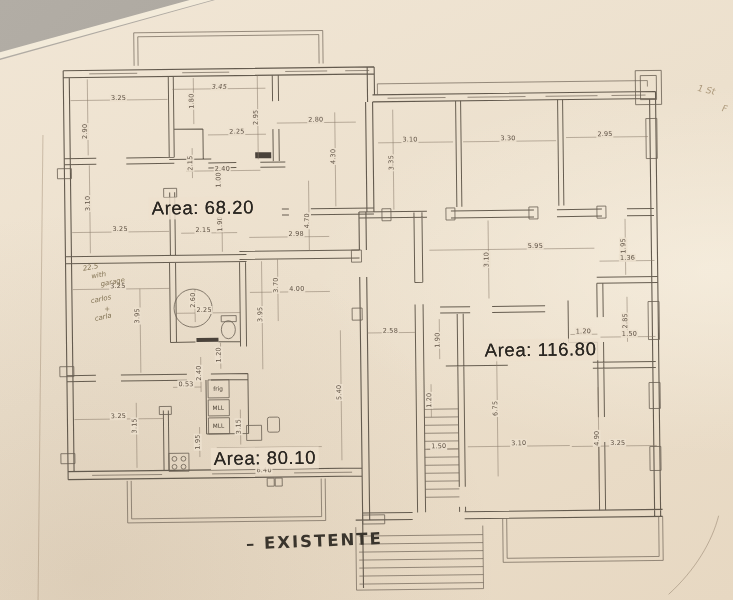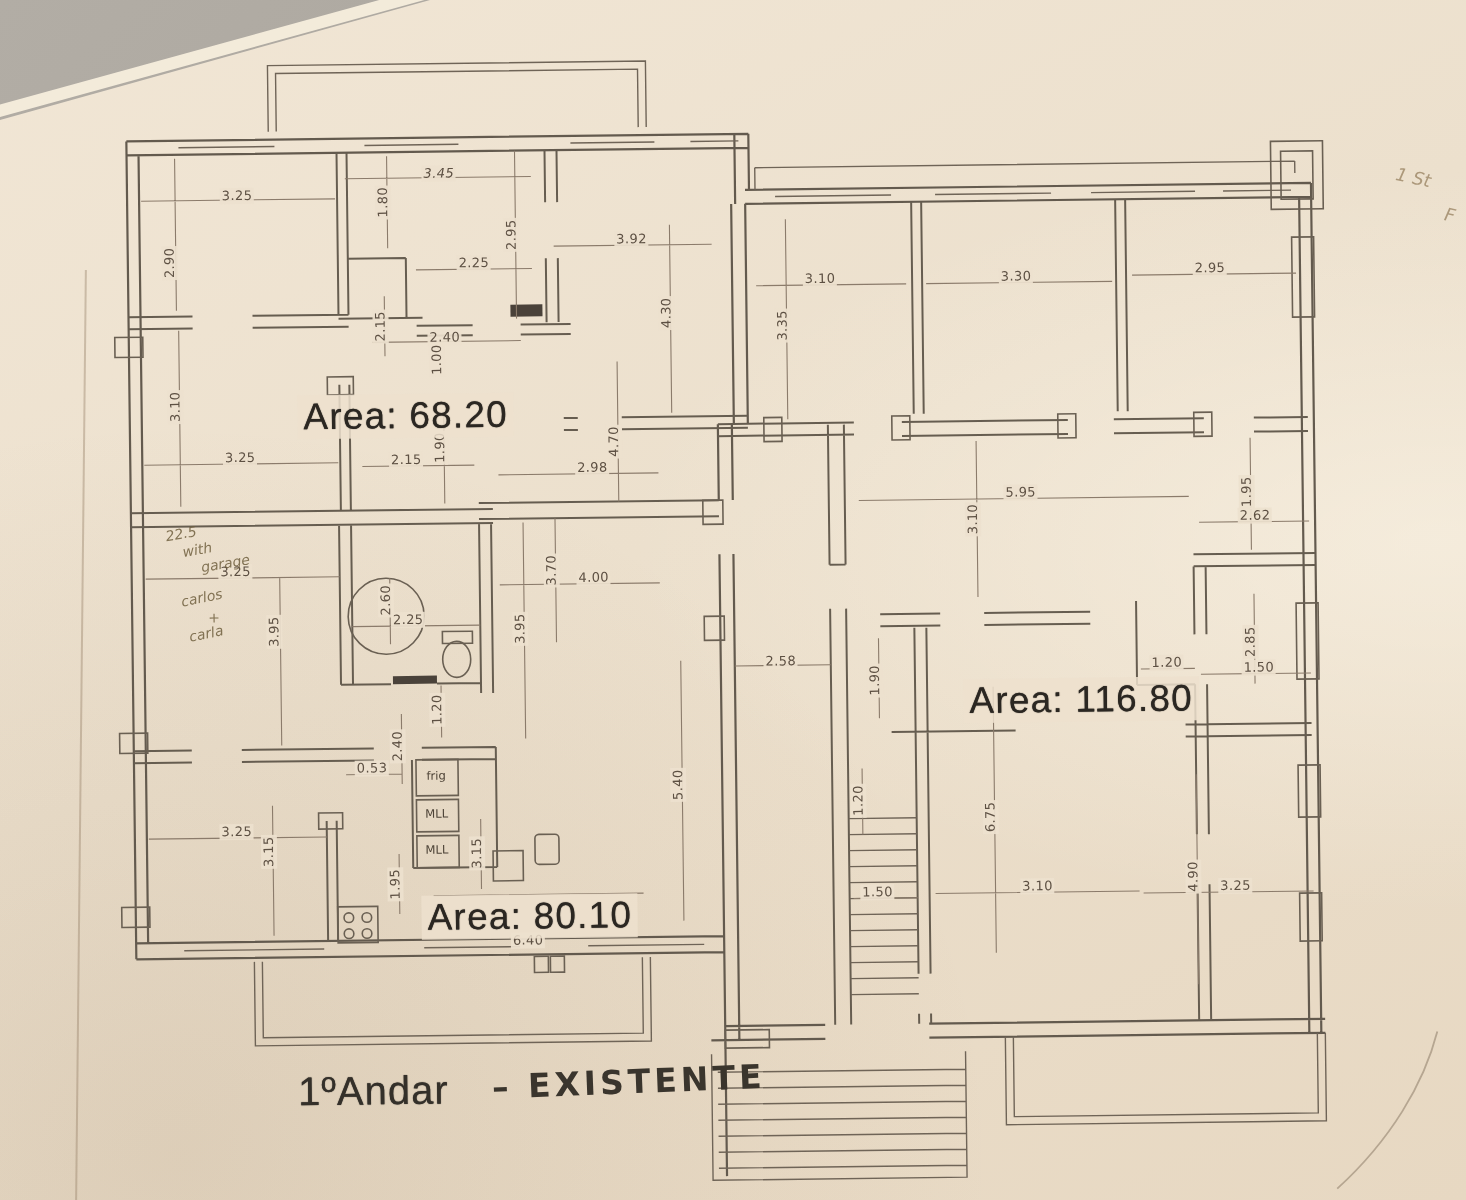--- a/index.html
+++ b/index.html
@@ -173,7 +173,7 @@
         <span class="dim v" style="left: 194px; top: 99px;">1.80</span>
         <span class="dim v" style="left: 258px; top: 116px;">2.95</span>
         <span class="dim" style="left: 239px; top: 130px;">2.25</span>
-        <span class="dim" style="left: 318px; top: 119px;">3.92</span>
+        <span class="dim" style="left: 318px; top: 119px;">2.80</span>
         <span class="dim v" style="left: 335px; top: 156px;">4.30</span>
         <span class="dim v" style="left: 192px; top: 161px;">2.15</span>
         <span class="dim" style="left: 224px; top: 167px;">2.40</span>

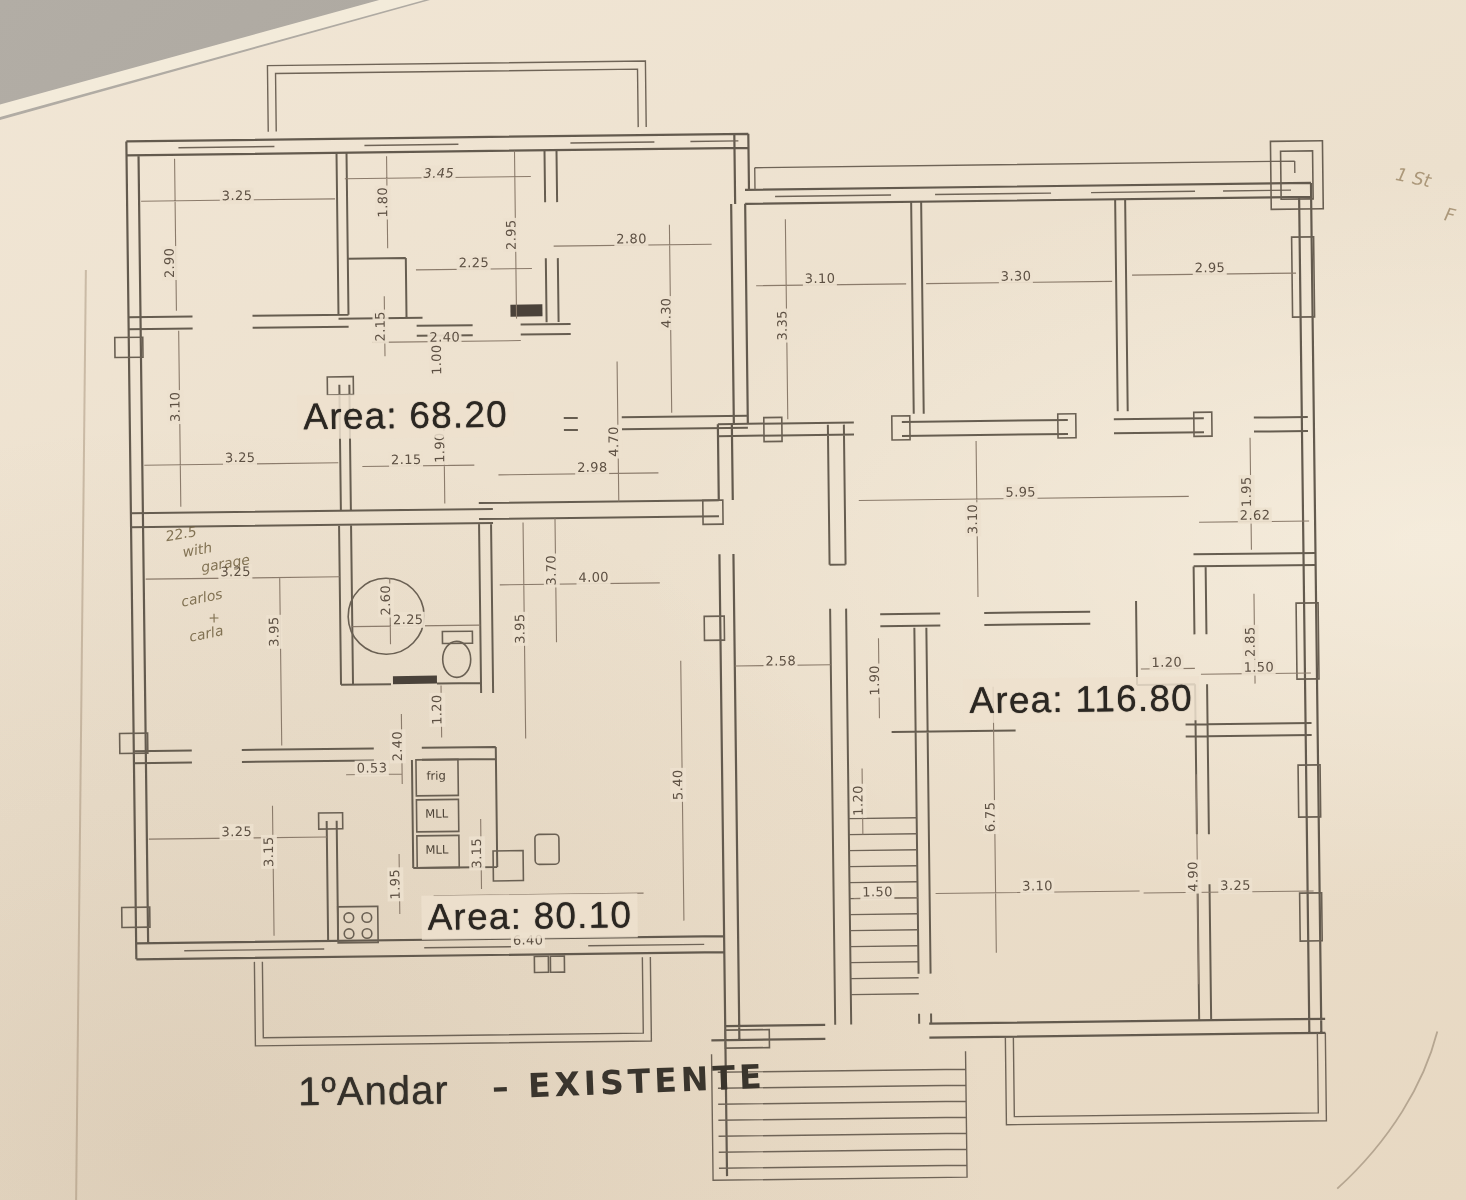--- a/index.html
+++ b/index.html
@@ -206,7 +206,7 @@
         <span class="dim" style="left: 510px; top: 140px;">3.30</span>
         <span class="dim" style="left: 607px; top: 137px;">2.95</span>
         <span class="dim v" style="left: 393px; top: 163px;">3.35</span>
-        <span class="dim" style="left: 511px; top: 248px;">5.95</span>
+        <span class="dim" style="left: 536px; top: 248px;">5.95</span>
         <span class="dim v" style="left: 487px; top: 261px;">3.10</span>
         <span class="dim v" style="left: 624px; top: 249px;">1.95</span>
         <span class="dim" style="left: 628px; top: 261px;">2.62</span>

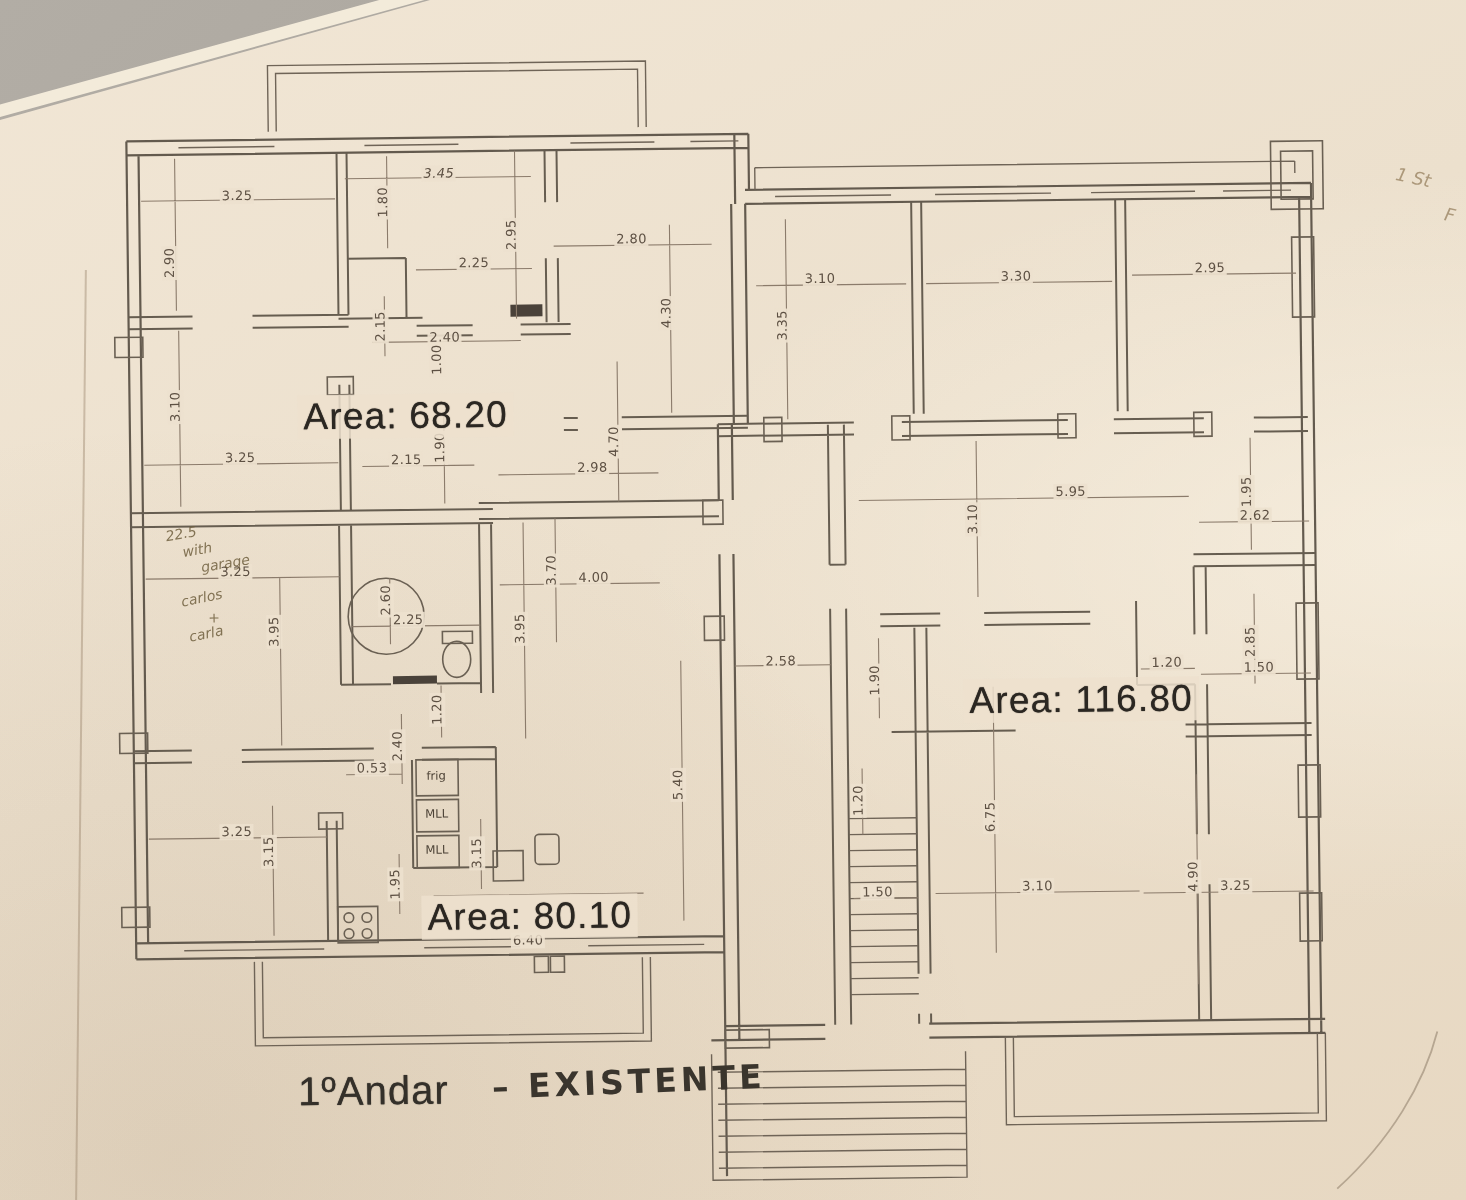--- a/index.html
+++ b/index.html
@@ -209,7 +209,7 @@
         <span class="dim" style="left: 536px; top: 248px;">5.95</span>
         <span class="dim v" style="left: 487px; top: 261px;">3.10</span>
         <span class="dim v" style="left: 624px; top: 249px;">1.95</span>
-        <span class="dim" style="left: 628px; top: 261px;">2.62</span>
+        <span class="dim" style="left: 628px; top: 261px;">1.36</span>
         <span class="dim" style="left: 583px; top: 334px;">1.20</span>
         <span class="dim v" style="left: 625px; top: 324px;">2.85</span>
         <span class="dim" style="left: 629px; top: 337px;">1.50</span>

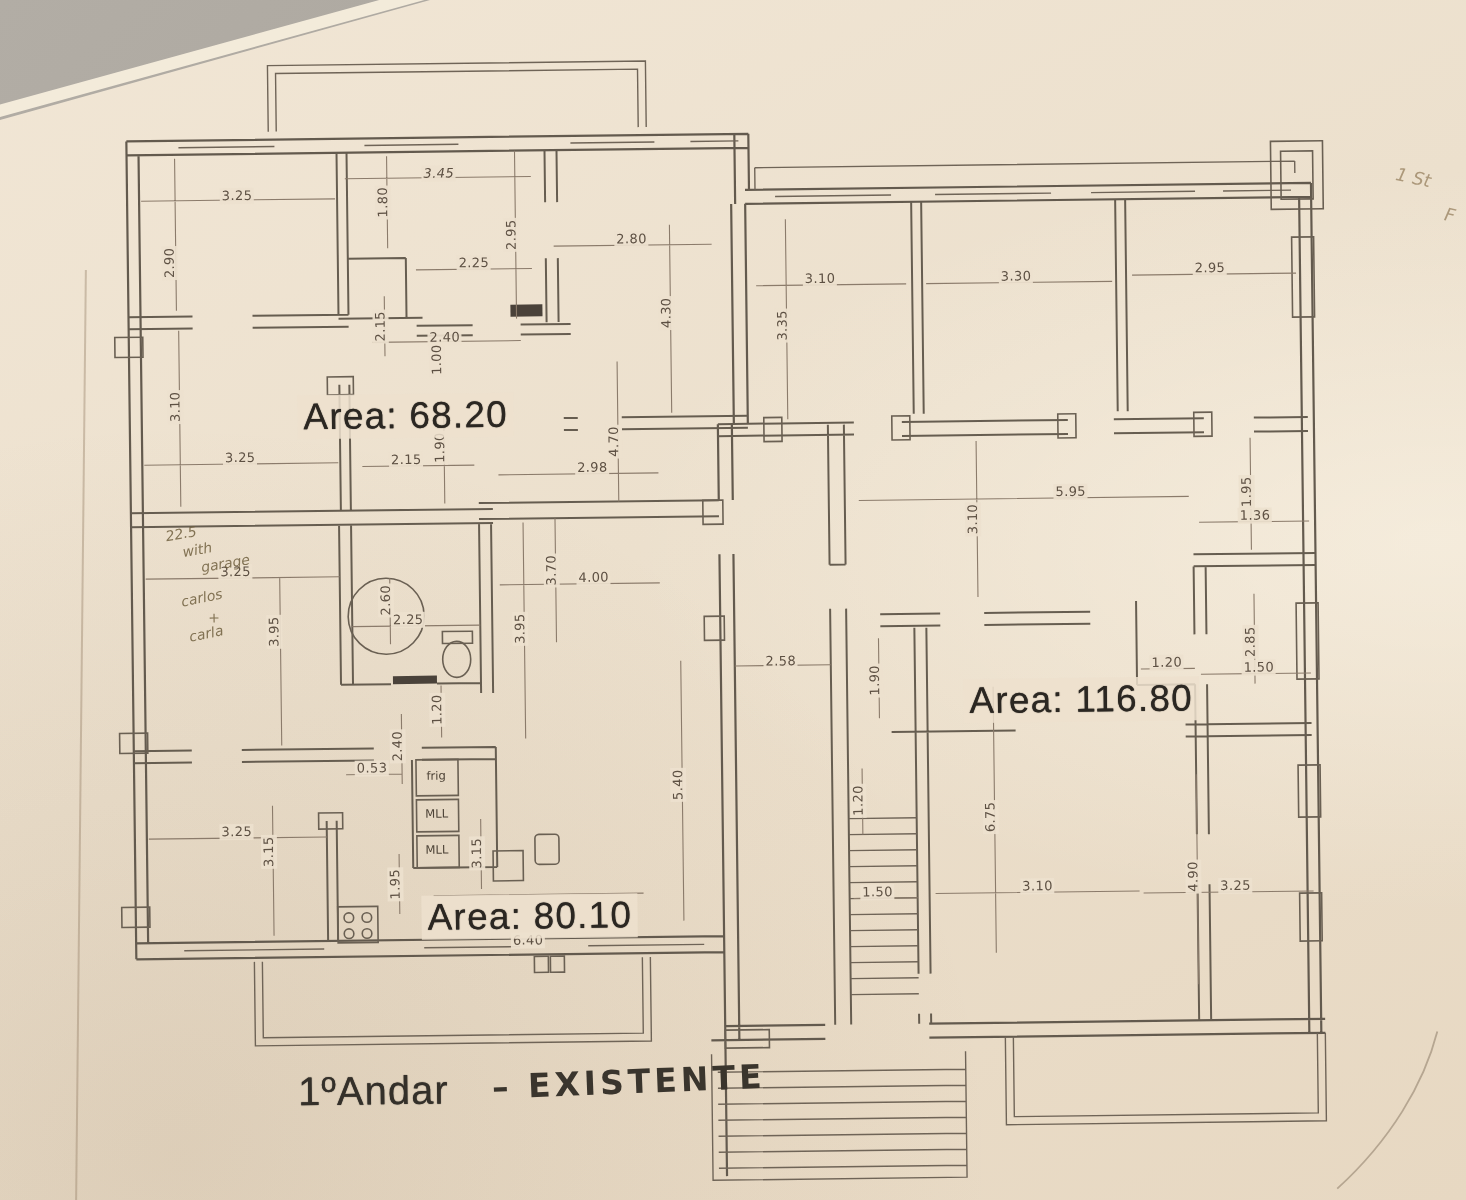--- a/index.html
+++ b/index.html
@@ -235,7 +235,6 @@
         <span class="area" style="left: 263px; top: 457px;">Area:  80.10</span>
       </div>
 
-    <div class="title-printed">1ºAndar</div>
     <div class="title-hand">– EXISTENTE</div>
   </div>
 </div>

